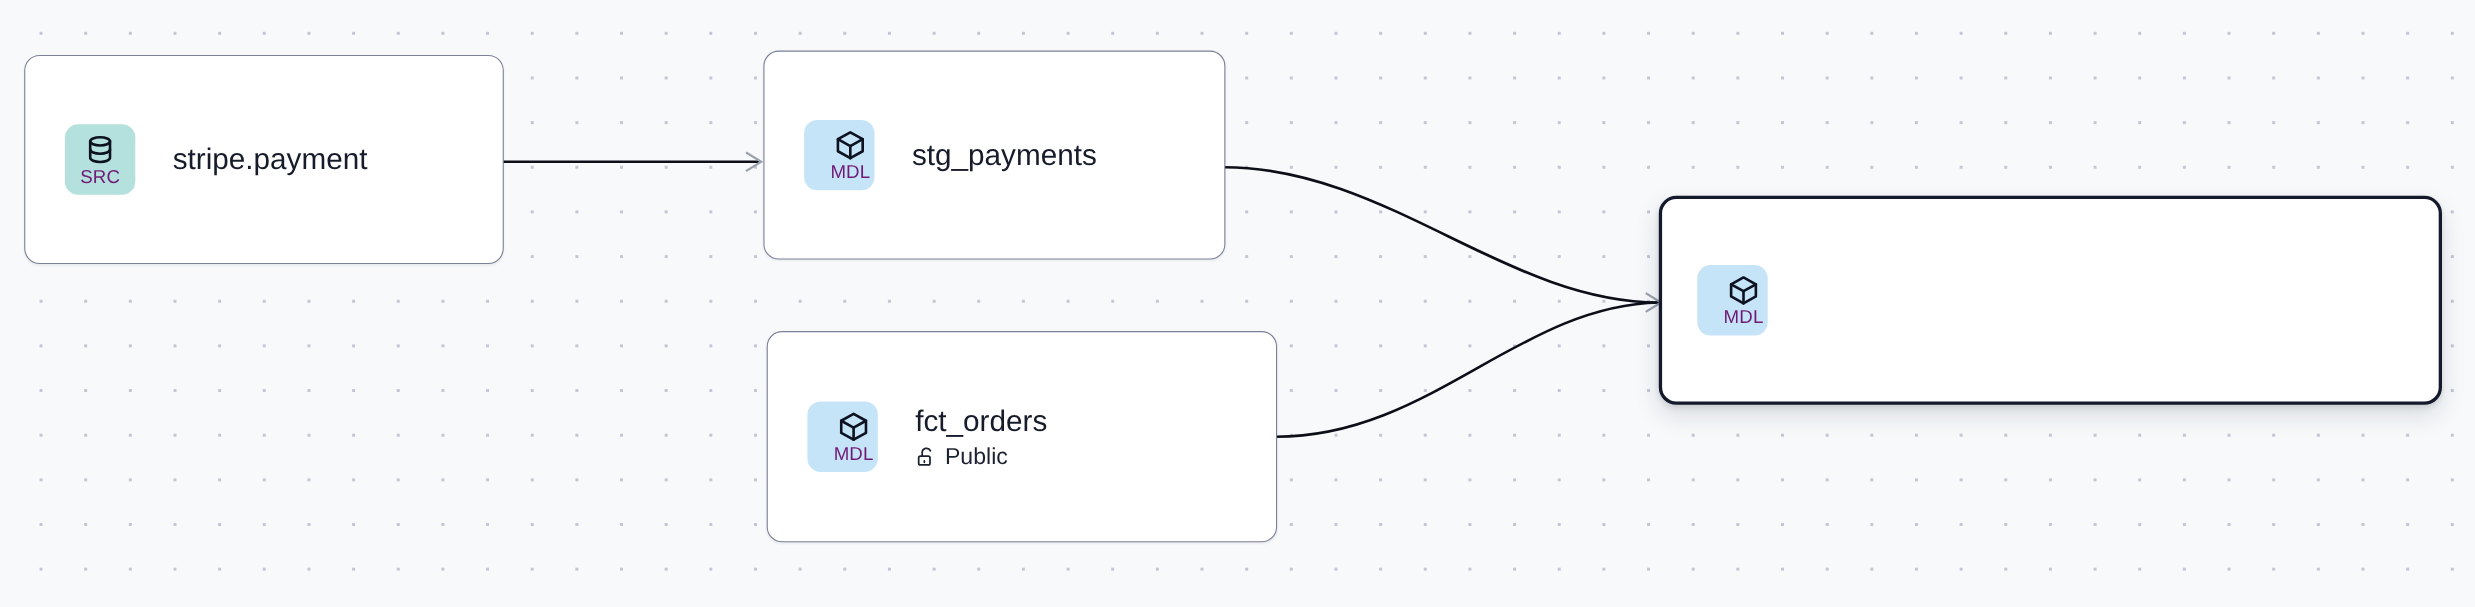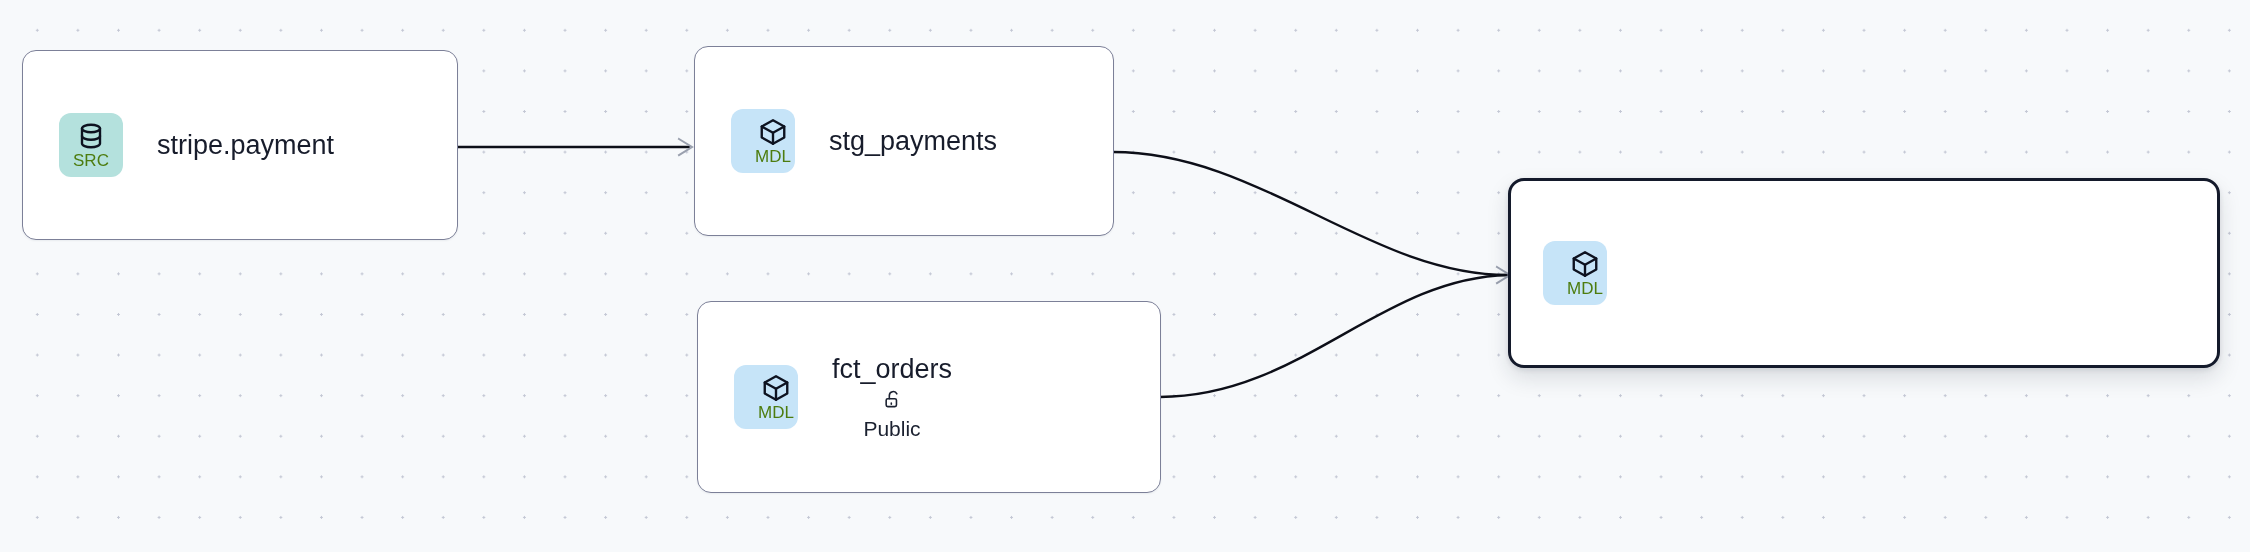--- a/index.html
+++ b/index.html
@@ -81,7 +81,7 @@
     font-size: 17px;
     line-height: 17px;
     font-weight: 400;
-    color: #4d7c0f;
+    color: #701a75;
     letter-spacing: 0.1px;
   }
 

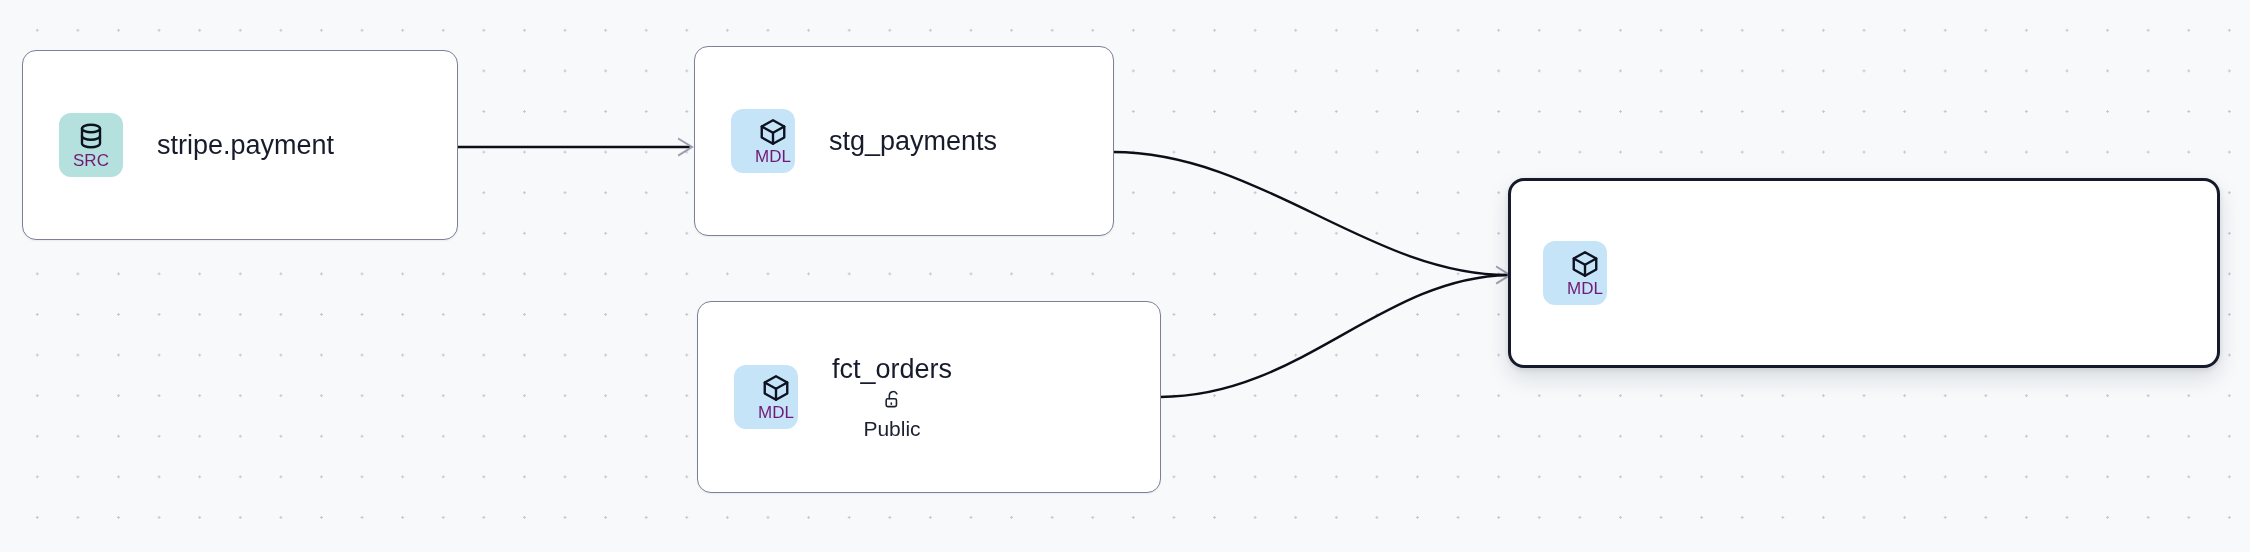--- a/index.html
+++ b/index.html
@@ -108,7 +108,6 @@
     line-height: 24px;
     color: #1b2130;
     white-space: nowrap;
-    flex-direction: column;
   }
   .node-sub svg { display: block; flex: 0 0 auto; }
 

